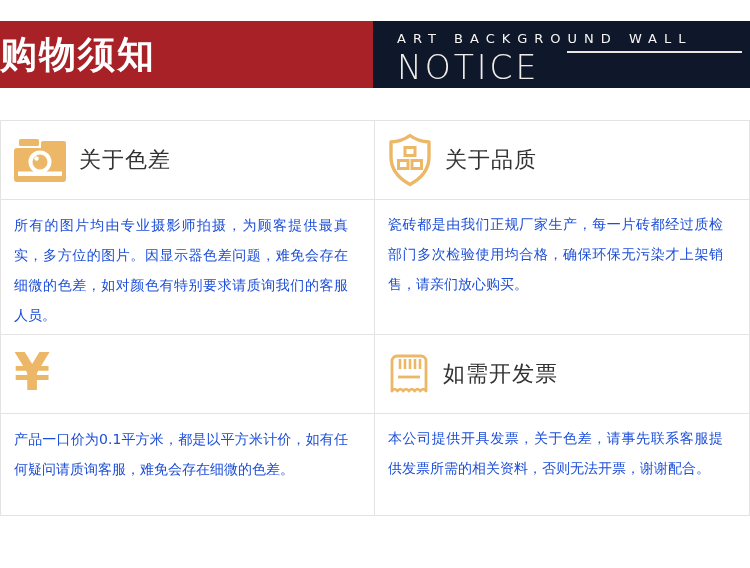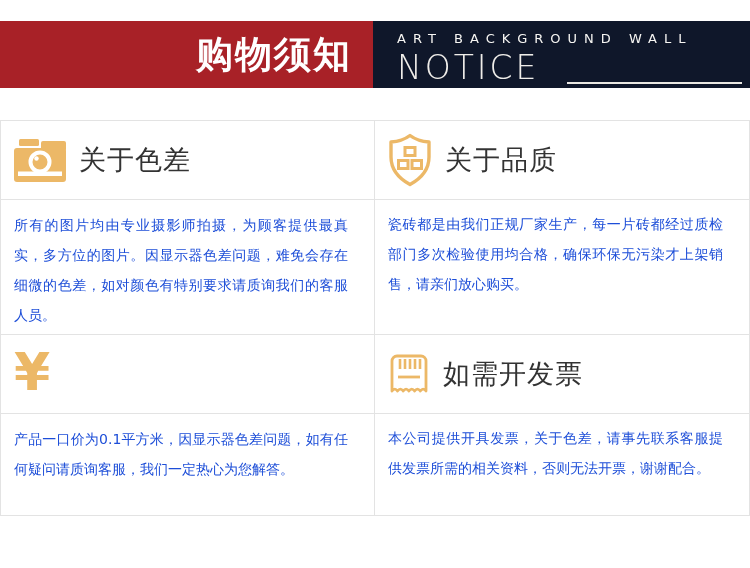--- a/index.html
+++ b/index.html
@@ -9,7 +9,7 @@
   
   .banner { margin-top:21px; height:67px; display:flex; }
   .banner-red { width:373px; background:#a82127; display:flex; align-items:center;
-                justify-content:flex-end; padding-right:21px; }
+                justify-content:flex-start; padding-right:21px; }
   .banner-title { color:#ffffff; font-size:37px; font-weight:bold; letter-spacing:2px;
                   line-height:1; white-space:nowrap; }
   .banner-gray { flex:1; background:#0f172a; padding:10px 6px 0 24px;

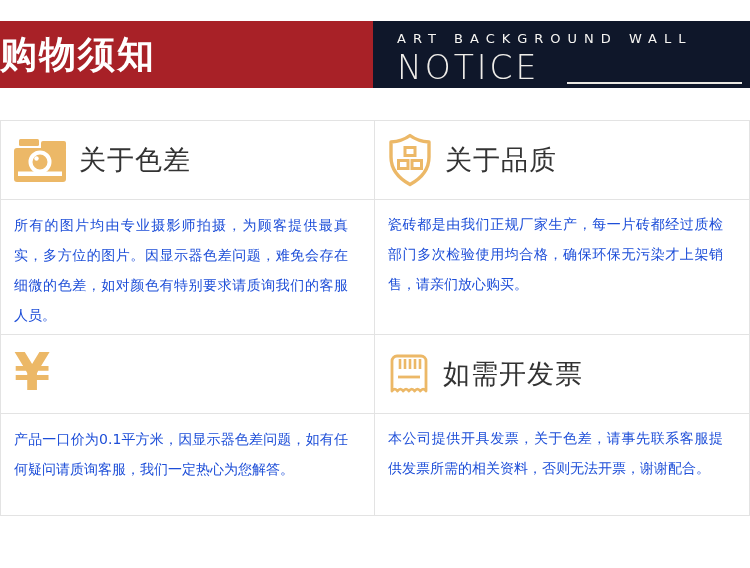--- a/index.html
+++ b/index.html
@@ -16,7 +16,7 @@
                  display:flex; flex-direction:column; justify-content:flex-start; }
   .banner-sub { color:#f7f6f3; font-size:13px; font-weight:400; letter-spacing:7px;
                 white-space:nowrap; margin-bottom:5px; }
-  .notice-row { display:flex; align-items:flex-end;gap:14px; }
+  .notice-row { display:flex; align-items:flex-start;gap:14px; }
   .banner-notice { color:#efede9; font-size:33px; font-weight:200; letter-spacing:3px;
                    line-height:1; white-space:nowrap; }
   .notice-line { flex:1; height:2px; background:#e9e7e2; margin-left:14px; margin-right:2px; }

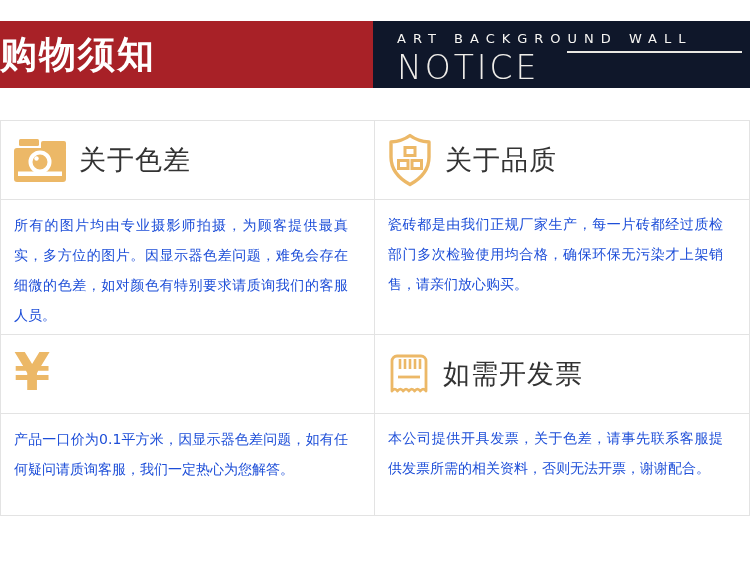--- a/index.html
+++ b/index.html
@@ -31,7 +31,7 @@
   .cell.rowline { border-top:1px solid #e3e3e3; }
 
   .head-cell { display:flex; align-items:center; padding-left:13px; gap:13px; }
-  .head-title { font-size:27px; color:#333333; font-weight:500; letter-spacing:1px; }
+  .head-title { font-size:22px; color:#333333; font-weight:500; letter-spacing:1px; }
 
   .body-cell p { padding:10px 26px 0 13px; font-size:14px; color:#1d4ed8;
                  line-height:30px; text-align:justify; }

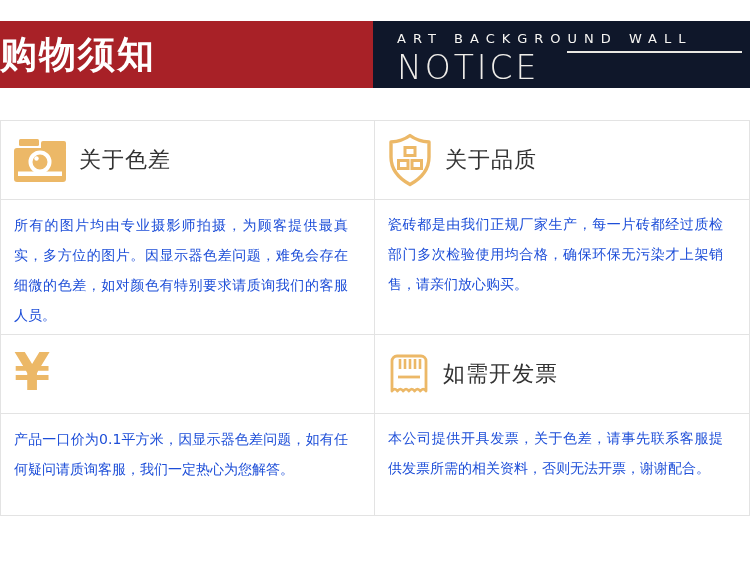--- a/index.html
+++ b/index.html
@@ -113,7 +113,7 @@
   </div>
 
   <div class="cell rowline body-cell">
-    <p>产品一口价为0.1平方米，因显示器色差问题，如有任何疑问请质询客服，我们一定热心为您解答。</p>
+    <p>产品一口价为0.1平方米，都是以平方米计价，如有任何疑问请质询客服，难免会存在细微的色差。</p>
   </div>
   <div class="cell right rowline body-cell">
     <p>本公司提供开具发票，关于色差，请事先联系客服提供发票所需的相关资料，否则无法开票，谢谢配合。</p>

